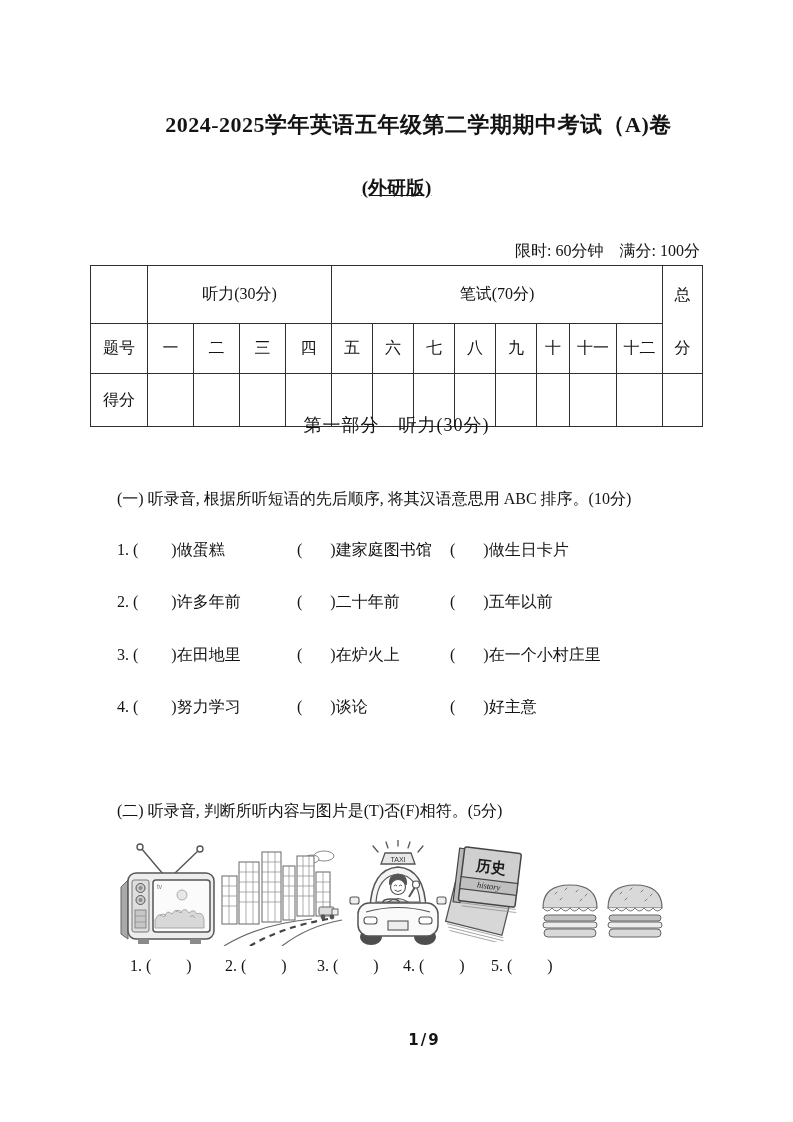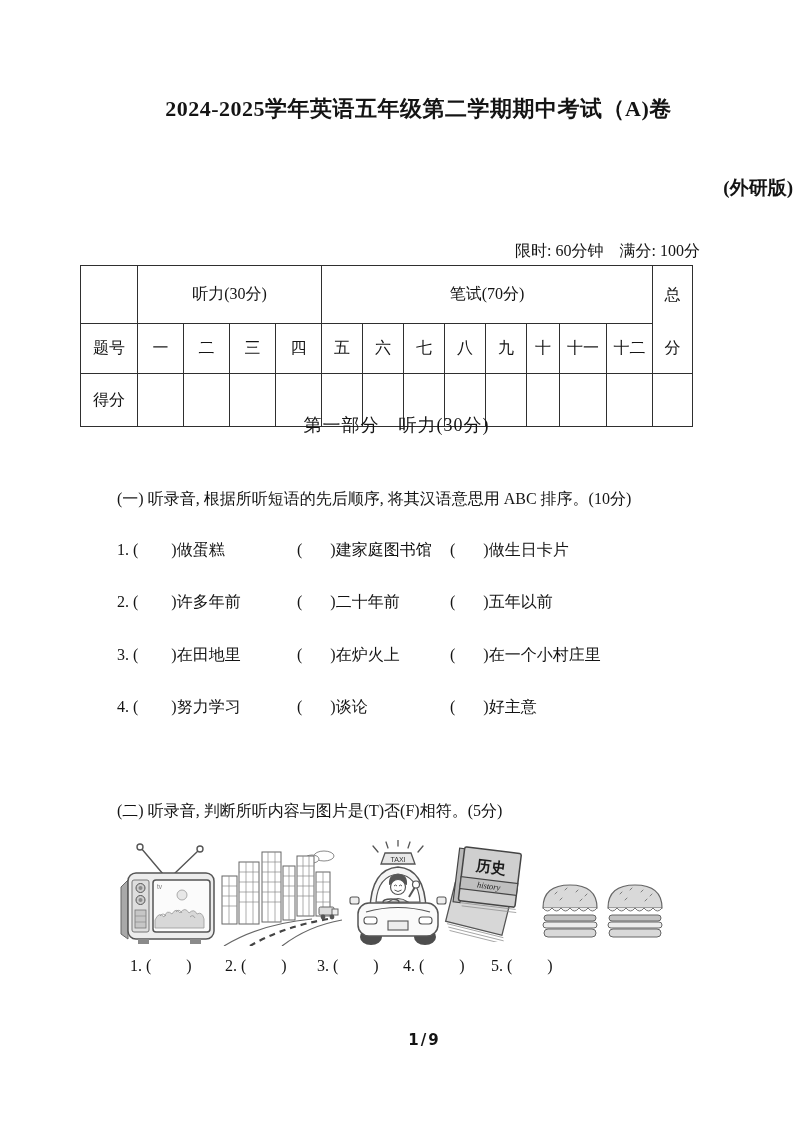--- a/index.html
+++ b/index.html
@@ -10,7 +10,7 @@
     font-family:"Liberation Serif","DejaVu Serif",serif;
   }
   .title {
-    position:absolute; top:94px; left:0; width:100%;
+    position:absolute; top:110px; left:0; width:100%;
     text-align:center; font-size:22px; font-weight:bold; letter-spacing:.5px;padding-left:44px;
   }
   .subtitle {

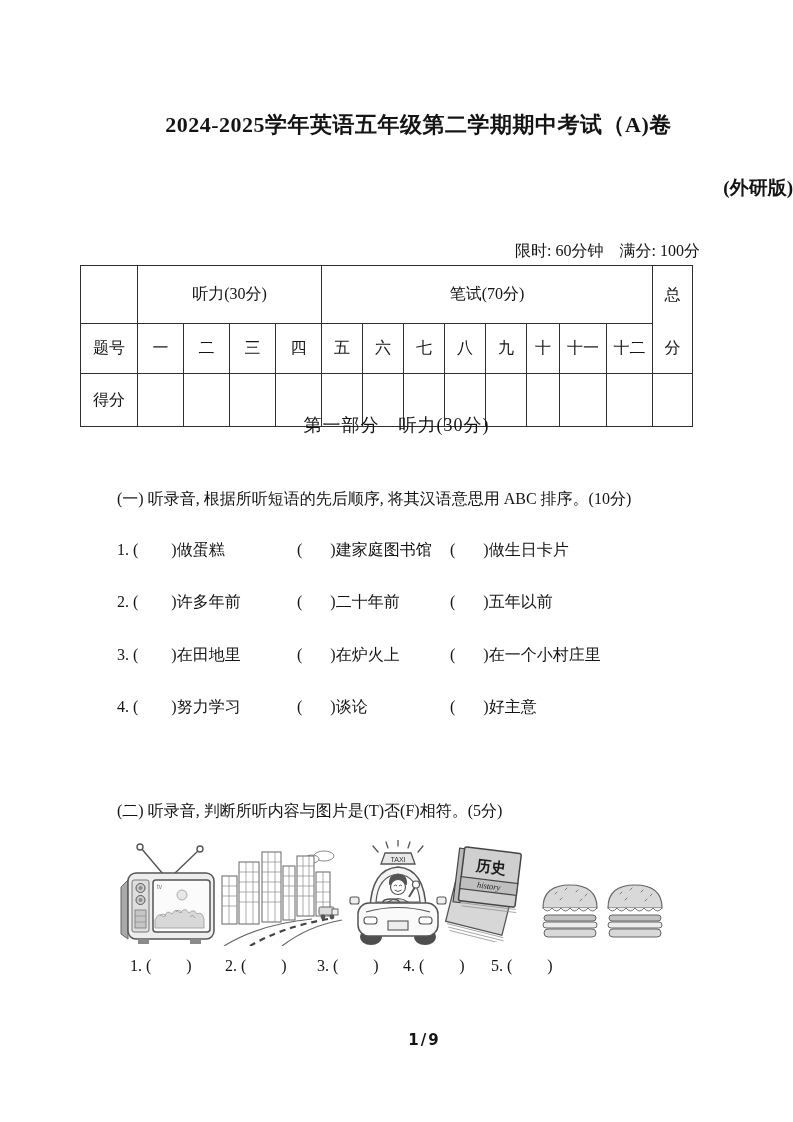--- a/index.html
+++ b/index.html
@@ -15,7 +15,7 @@
   }
   .subtitle {
     position:absolute; top:175px; left:0; width:100%;
-    text-align:right; font-size:19px; font-weight:bold;
+    text-align:center; font-size:19px; font-weight:bold;text-decoration:underline;
   }
   .meta {
     position:absolute; top:241px; right:93px; font-size:16px;

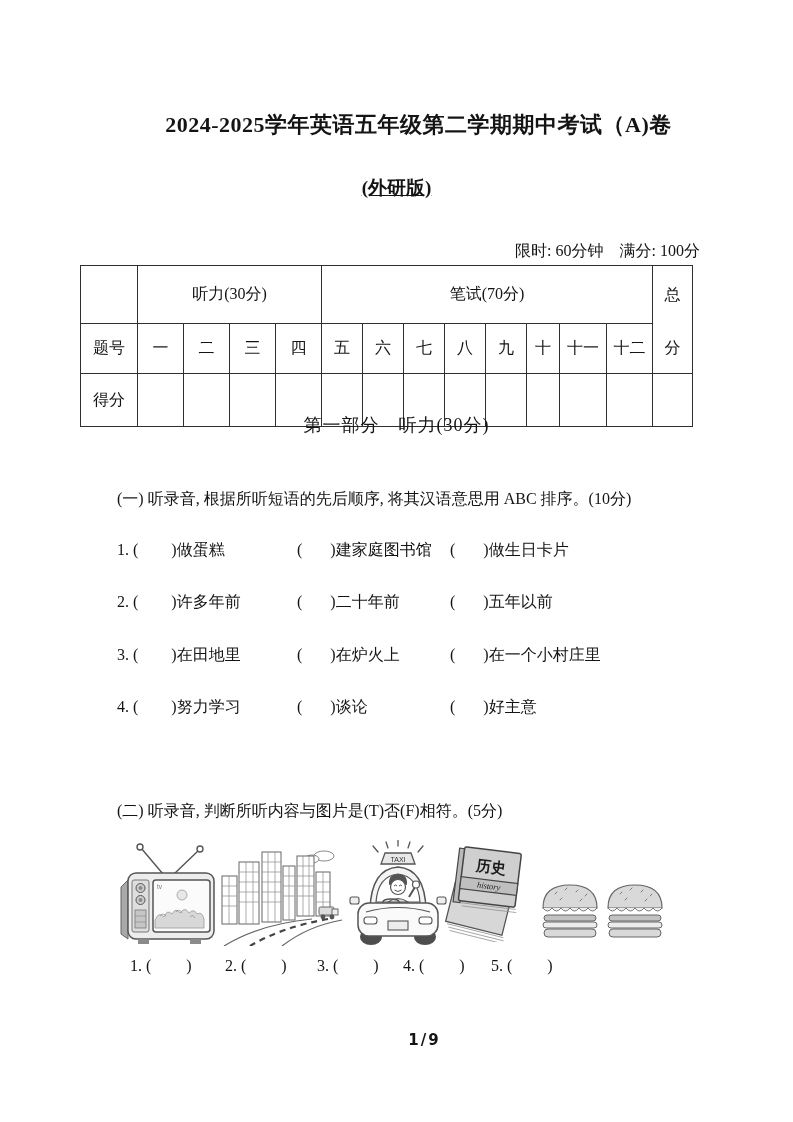--- a/index.html
+++ b/index.html
@@ -21,7 +21,7 @@
     position:absolute; top:241px; right:93px; font-size:16px;
   }
   table.score {
-    position:absolute; left:80px; top:265px;
+    position:absolute; left:90px; top:265px;
     border-collapse:collapse; table-layout:fixed;
   }
   table.score td {

